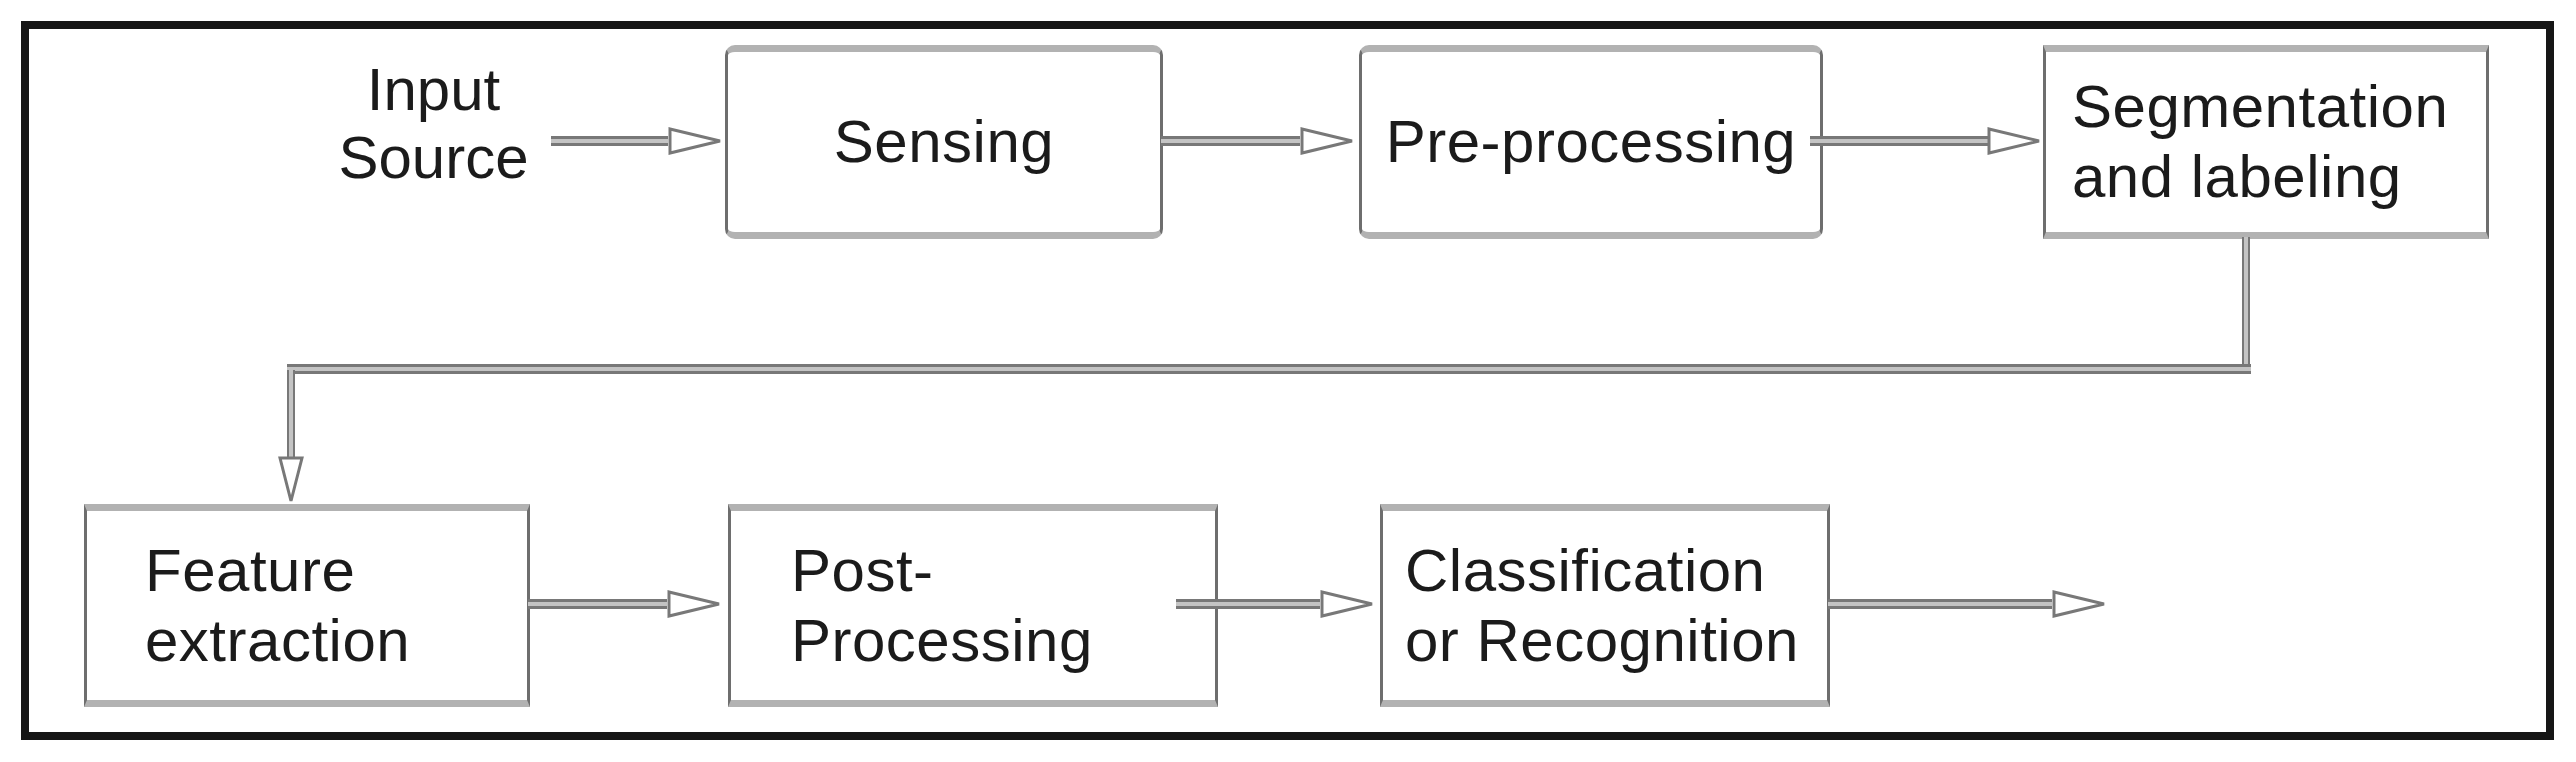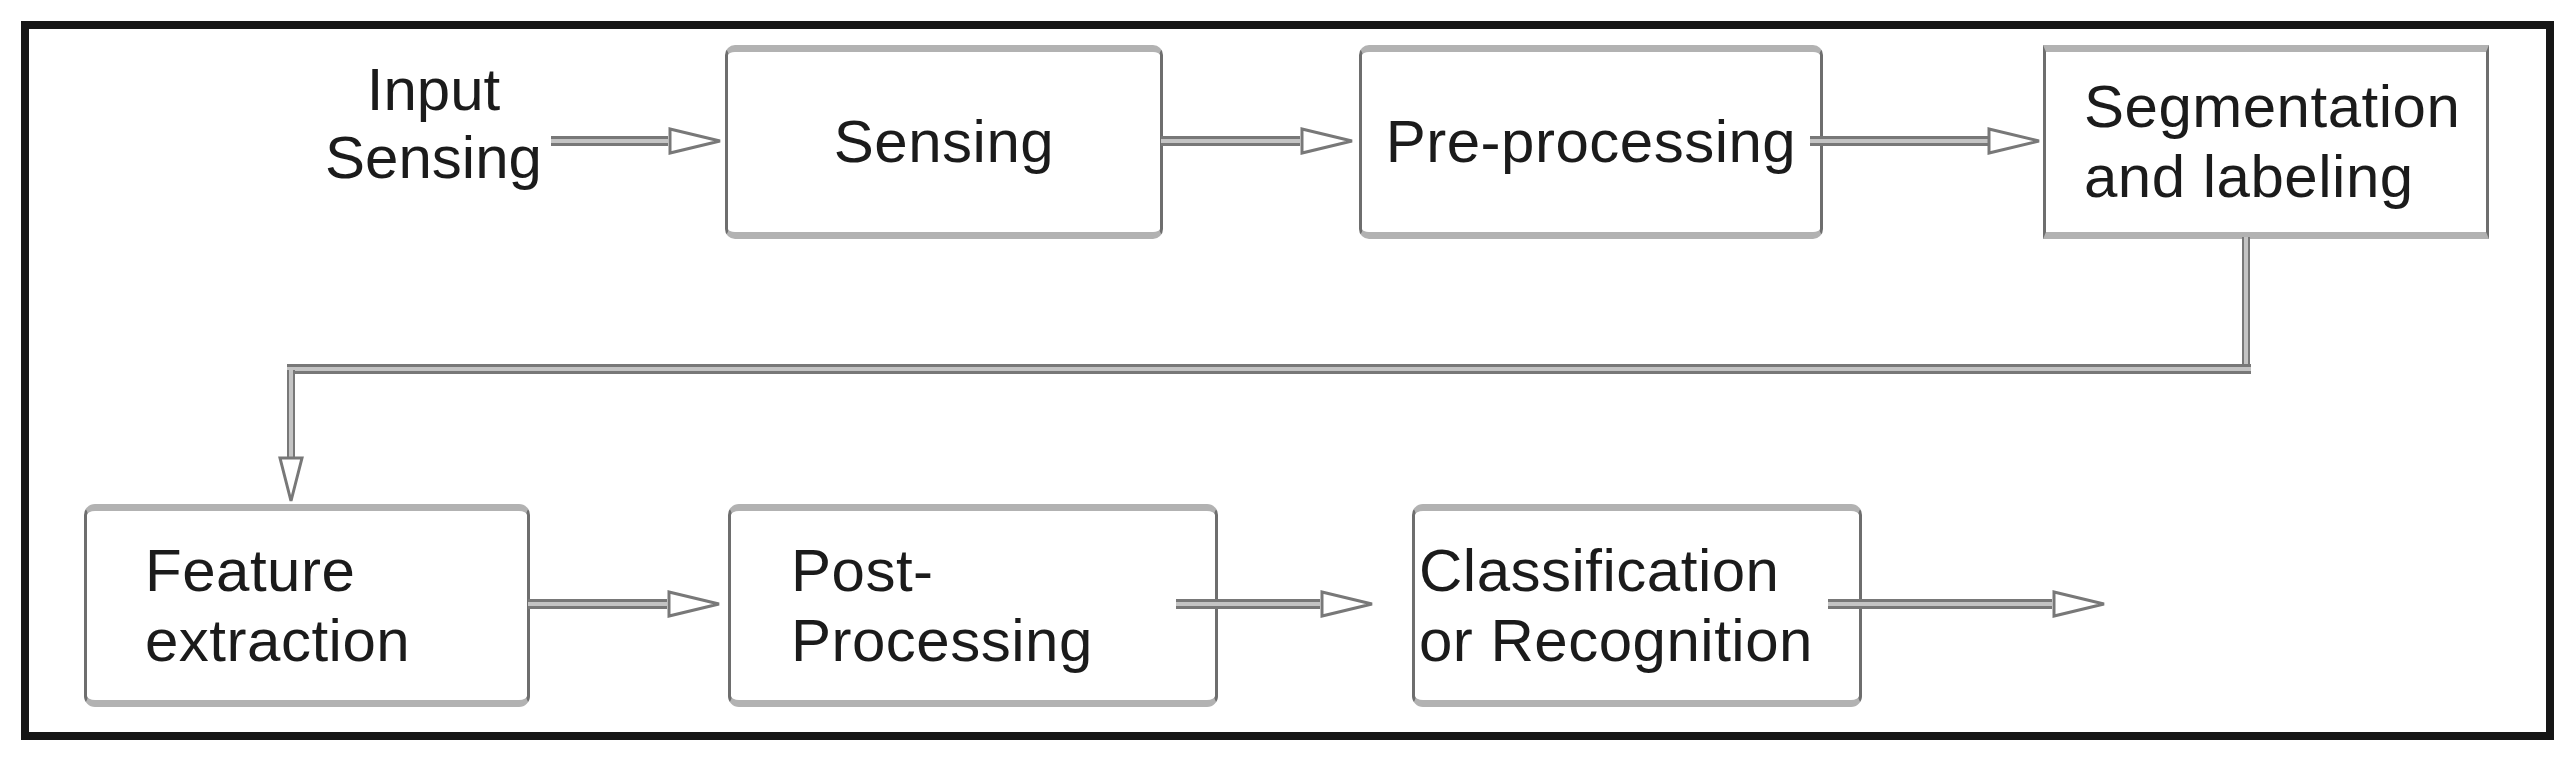--- a/index.html
+++ b/index.html
@@ -91,7 +91,7 @@
   <div class="frame"></div>
 
   <div class="free-label" id="label-input-source">Input
-Sensing</div>
+Source</div>
 
   <div class="node toprow center" id="box-sensing">
     <span>Sensing</span>

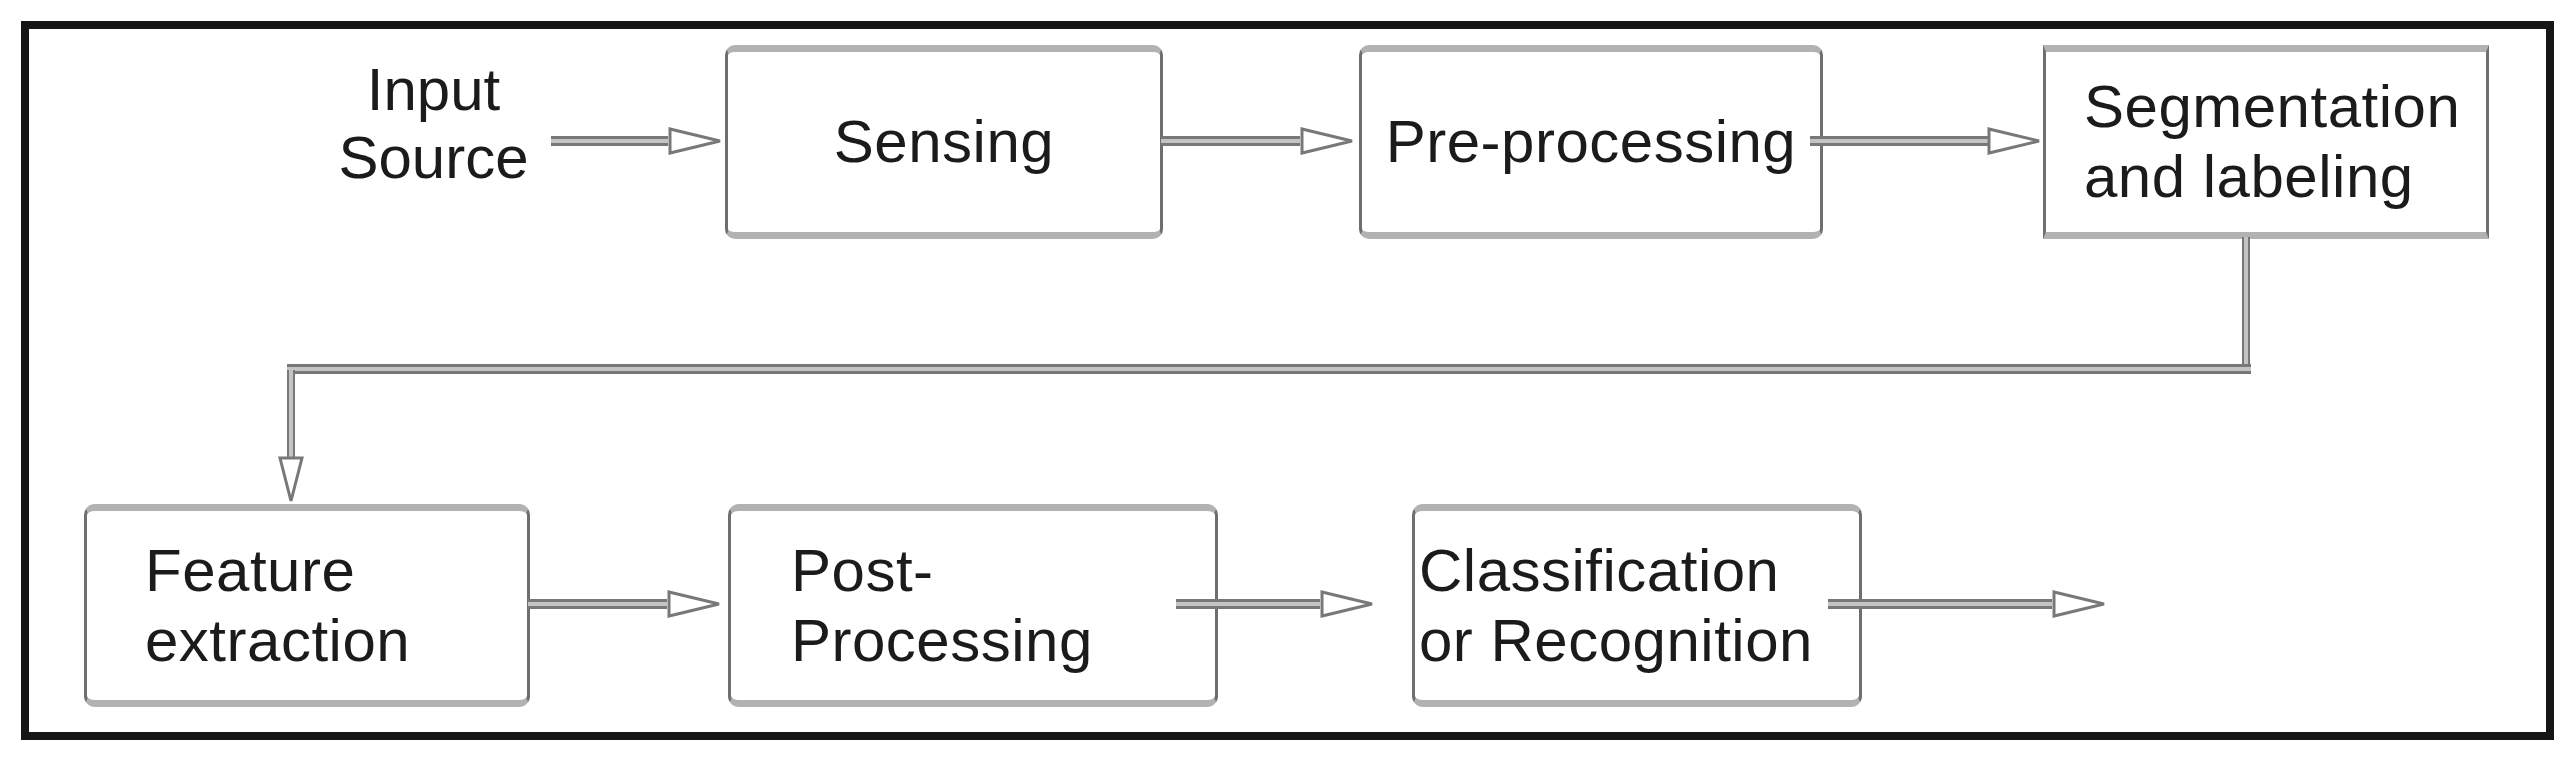--- a/index.html
+++ b/index.html
@@ -48,7 +48,7 @@
 
   #box-sensing        { left: 725px;  width: 438px; }
   #box-preprocessing  { left: 1359px; width: 464px; }
-  #box-segmentation   { left: 2043px; width: 446px; padding-left: 38px; }
+  #box-segmentation   { left: 2043px; width: 446px; padding-left: 26px; }
   #box-feature        { left: 84px;   width: 446px; padding-left: 58px; }
   #box-postprocessing { left: 728px;  width: 490px; padding-left: 60px; }
   #box-classification { left: 1380px; width: 450px; padding-left: 4px; margin-left: 32px; }

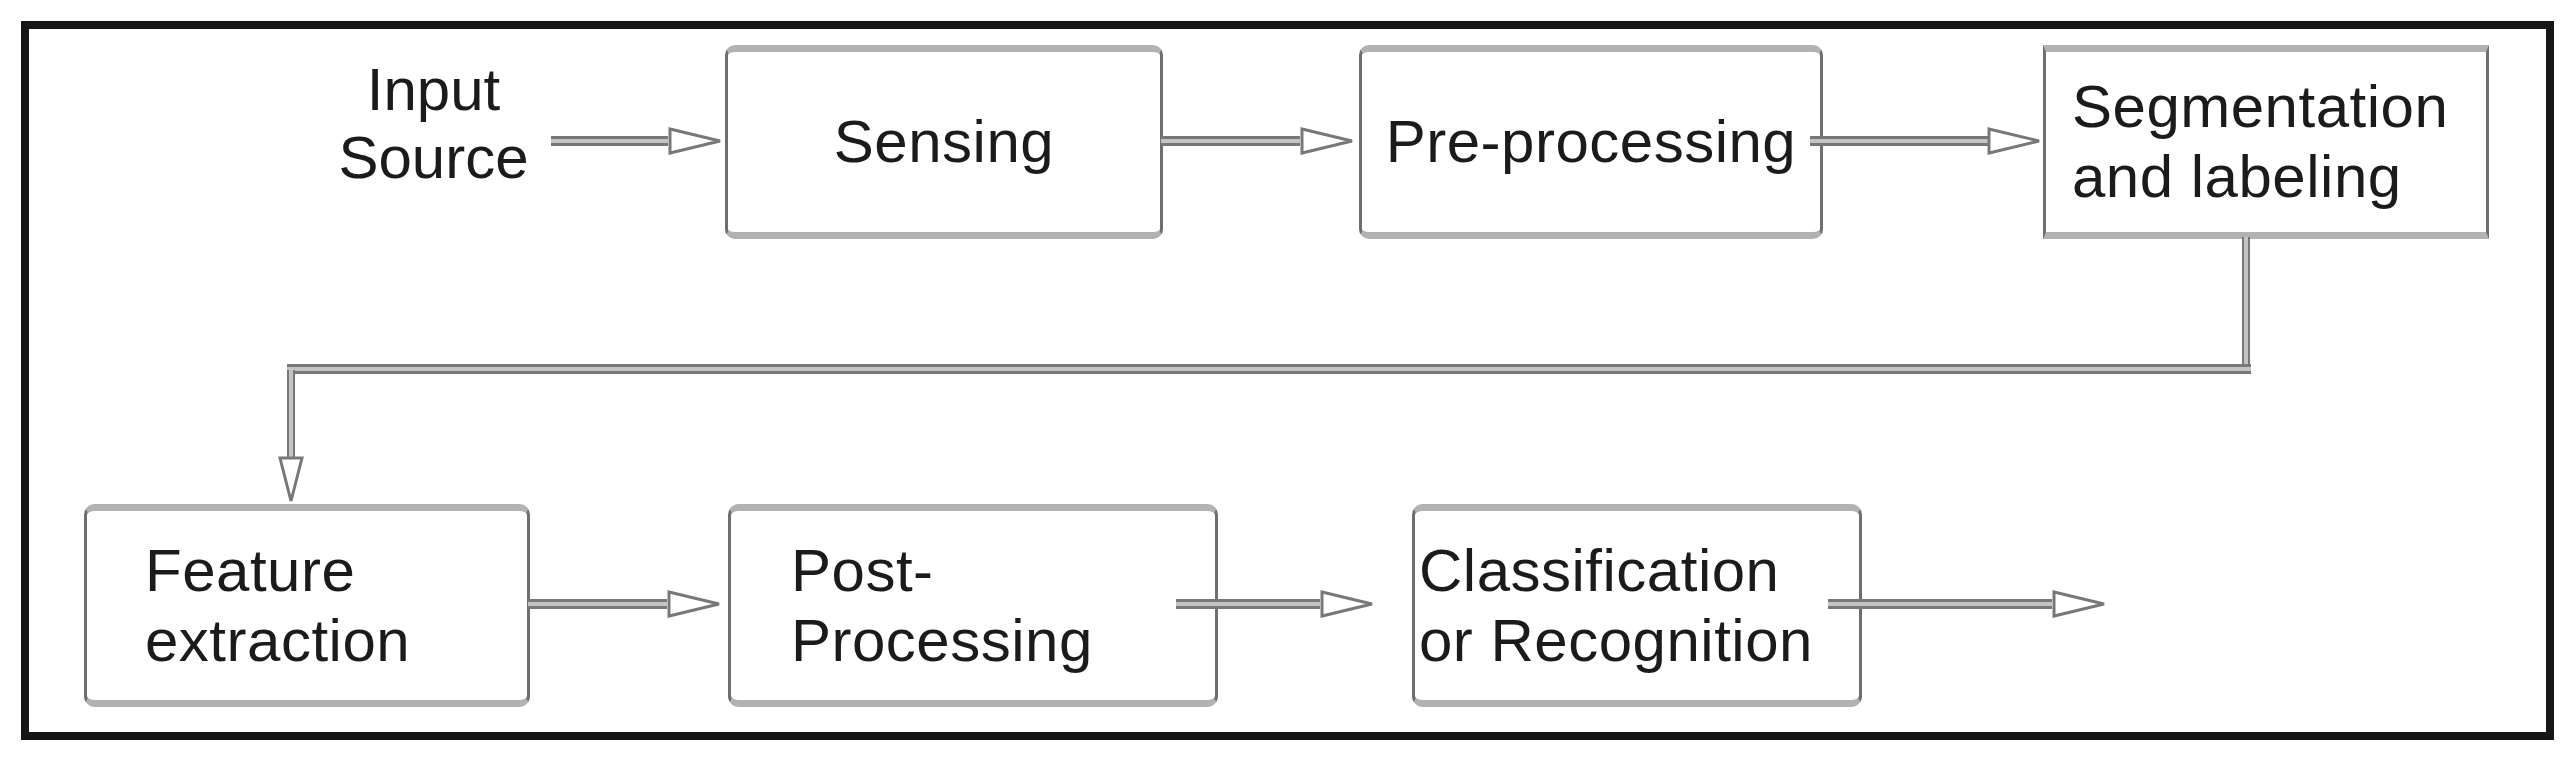--- a/index.html
+++ b/index.html
@@ -44,7 +44,7 @@
   }
   .node.center { justify-content: center; text-align: center; border-radius: 10px; }
   .toprow   { top: 45px;  height: 194px; }
-  .botrow   { top: 504px; height: 203px; border-radius: 11px; }
+  .botrow   { top: 504px; height: 203px; }
 
   #box-sensing        { left: 725px;  width: 438px; }
   #box-preprocessing  { left: 1359px; width: 464px; }

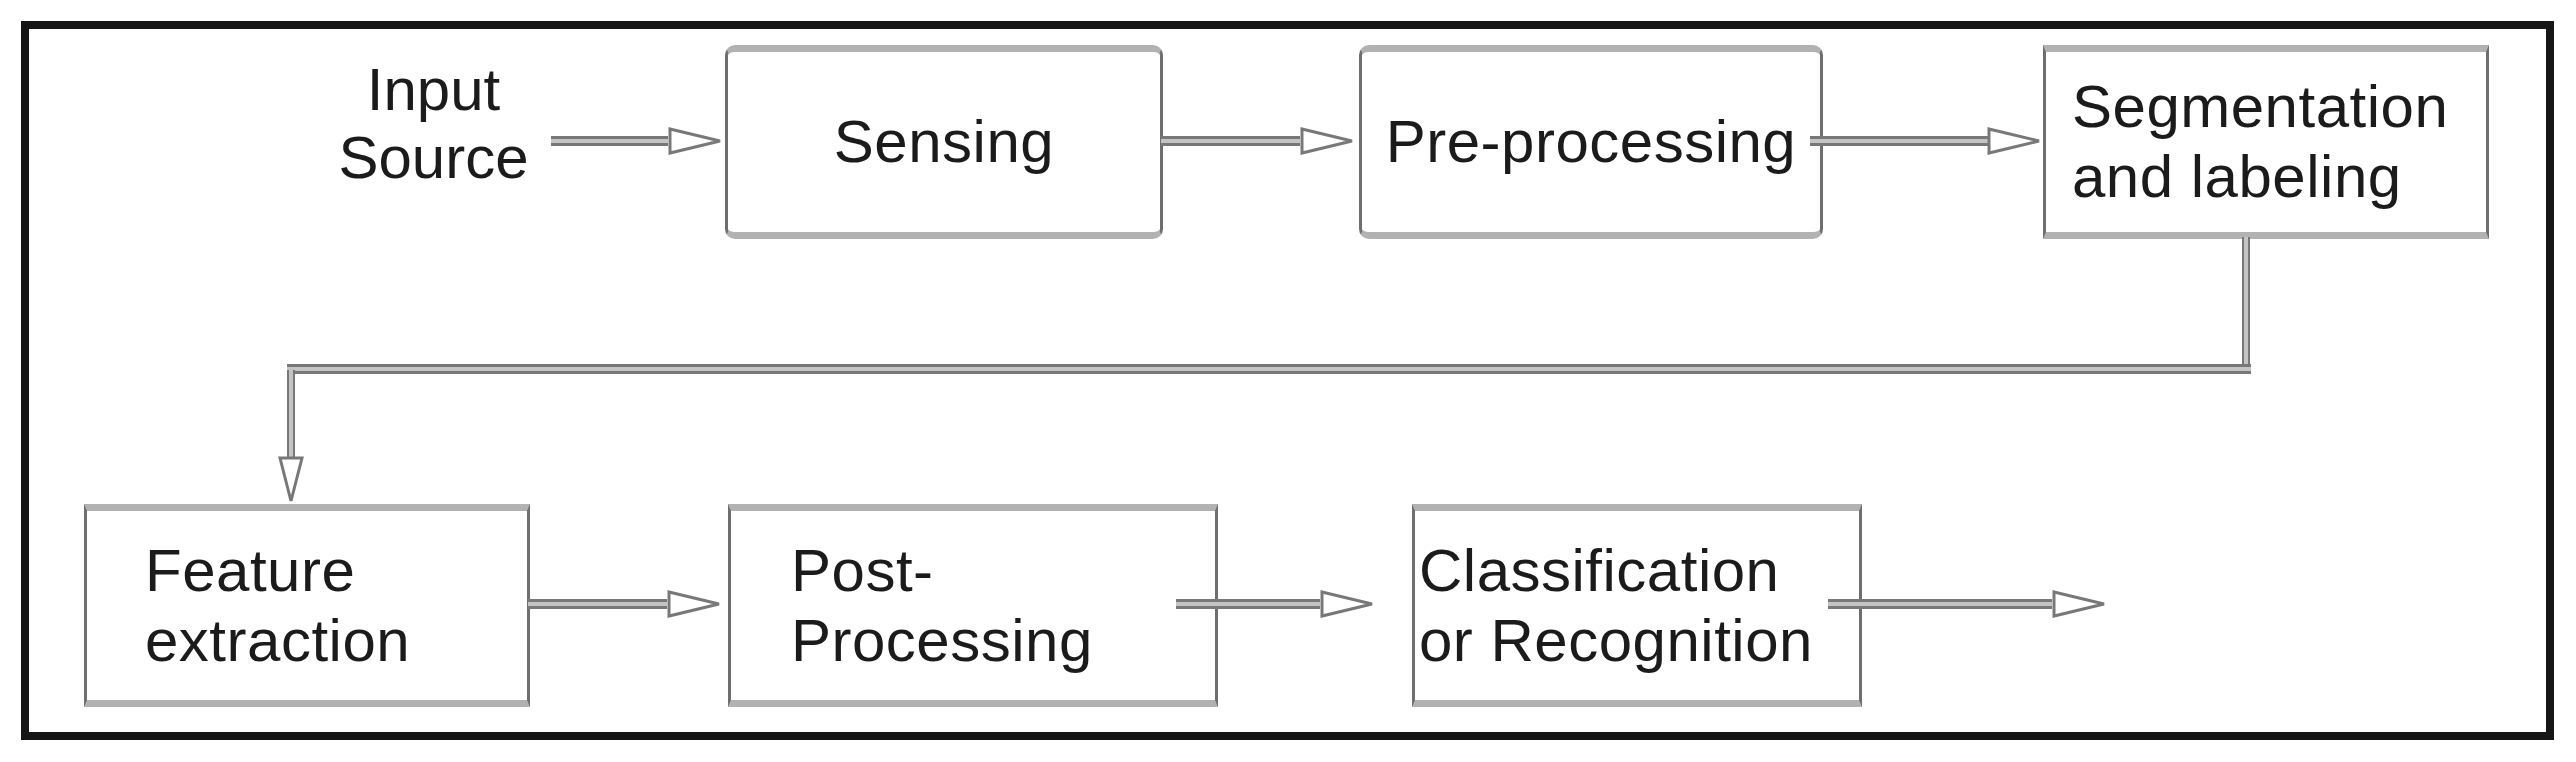--- a/index.html
+++ b/index.html
@@ -51,7 +51,7 @@
   #box-segmentation   { left: 2043px; width: 446px; padding-left: 26px; }
   #box-feature        { left: 84px;   width: 446px; padding-left: 58px; }
   #box-postprocessing { left: 728px;  width: 490px; padding-left: 60px; }
-  #box-classification { left: 1380px; width: 450px; padding-left: 4px; margin-left: 32px; }
+  #box-classification { left: 1380px; width: 450px; padding-left: 22px; }
 
   
   .free-label {

